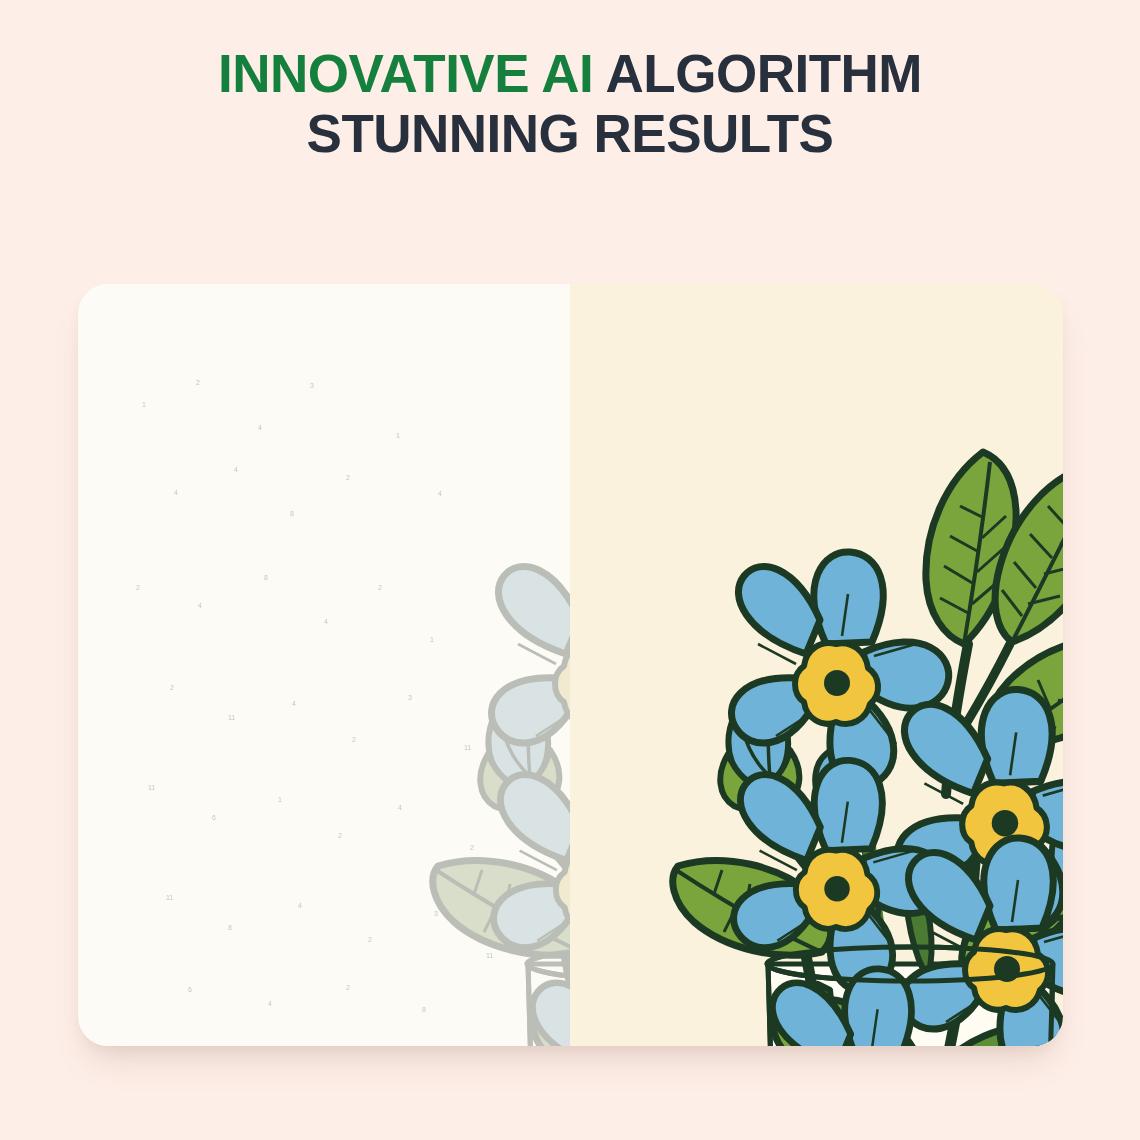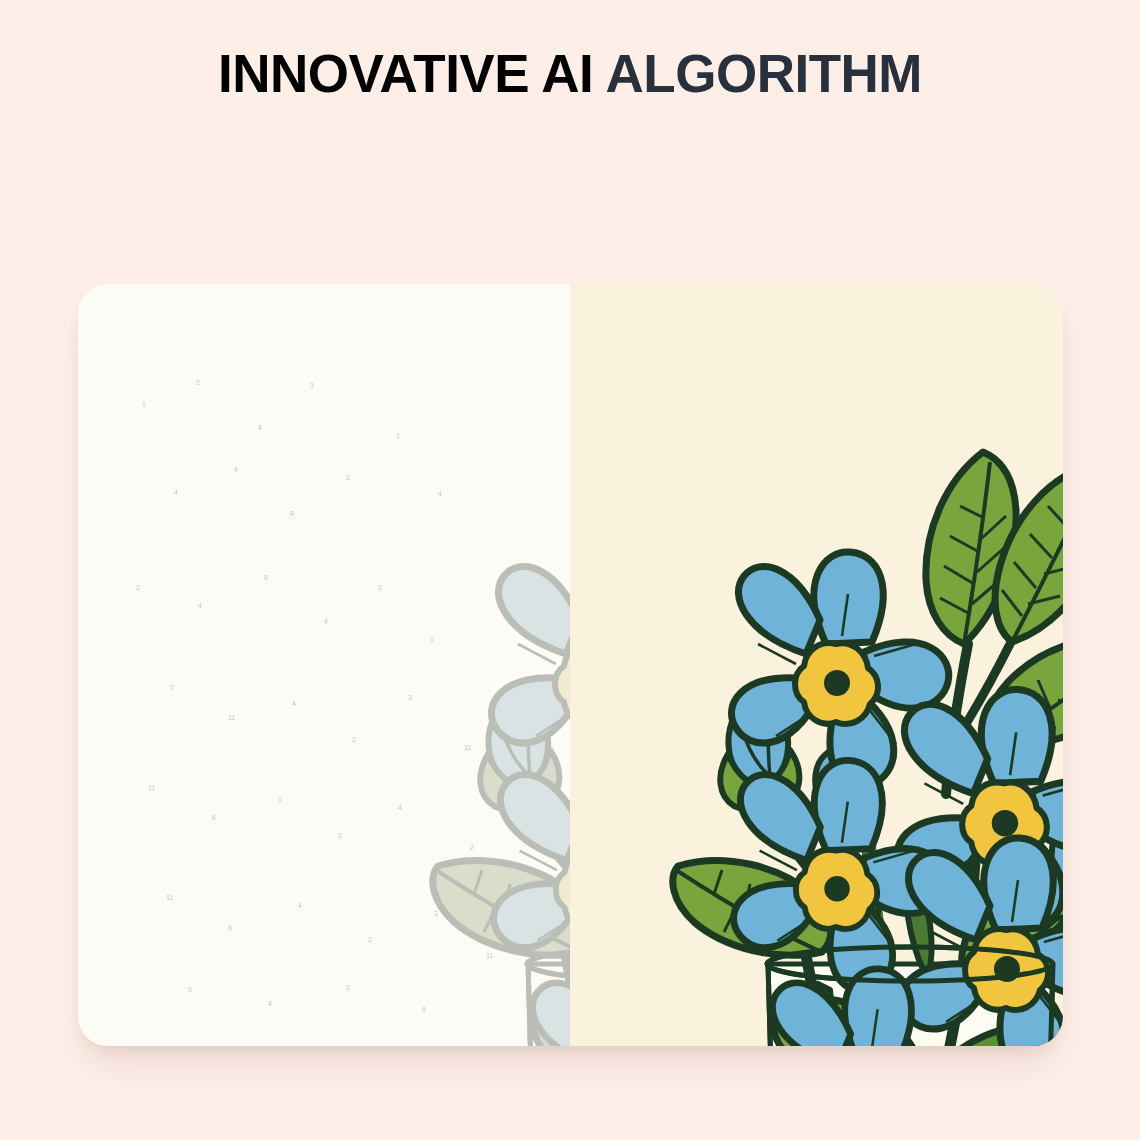--- a/index.html
+++ b/index.html
@@ -24,7 +24,7 @@
     font-stretch:condensed;
   }
   .heading .ln{display:block;white-space:nowrap;}
-  .accent{color:#000000;}
+  .accent{color:#15803d;}
 
   
   .card{

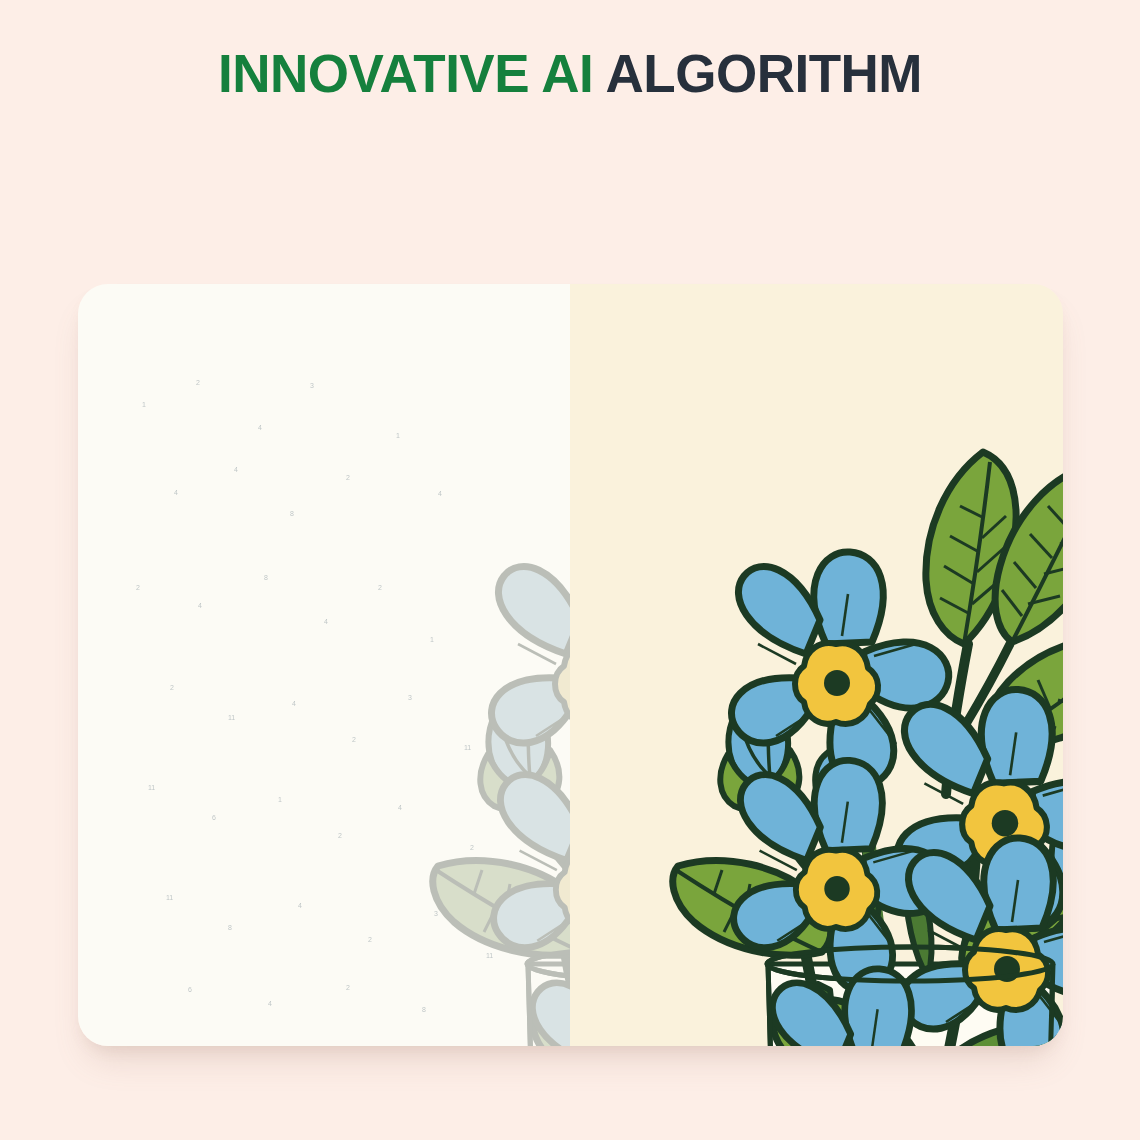--- a/index.html
+++ b/index.html
@@ -63,6 +63,7 @@
 
   <div class="heading">
     <span class="ln"><span class="accent">Innovative AI</span><span> Algorithm</span></span>
+    <span class="ln">stunning results</span>
   </div>
 
   <div class="card">

